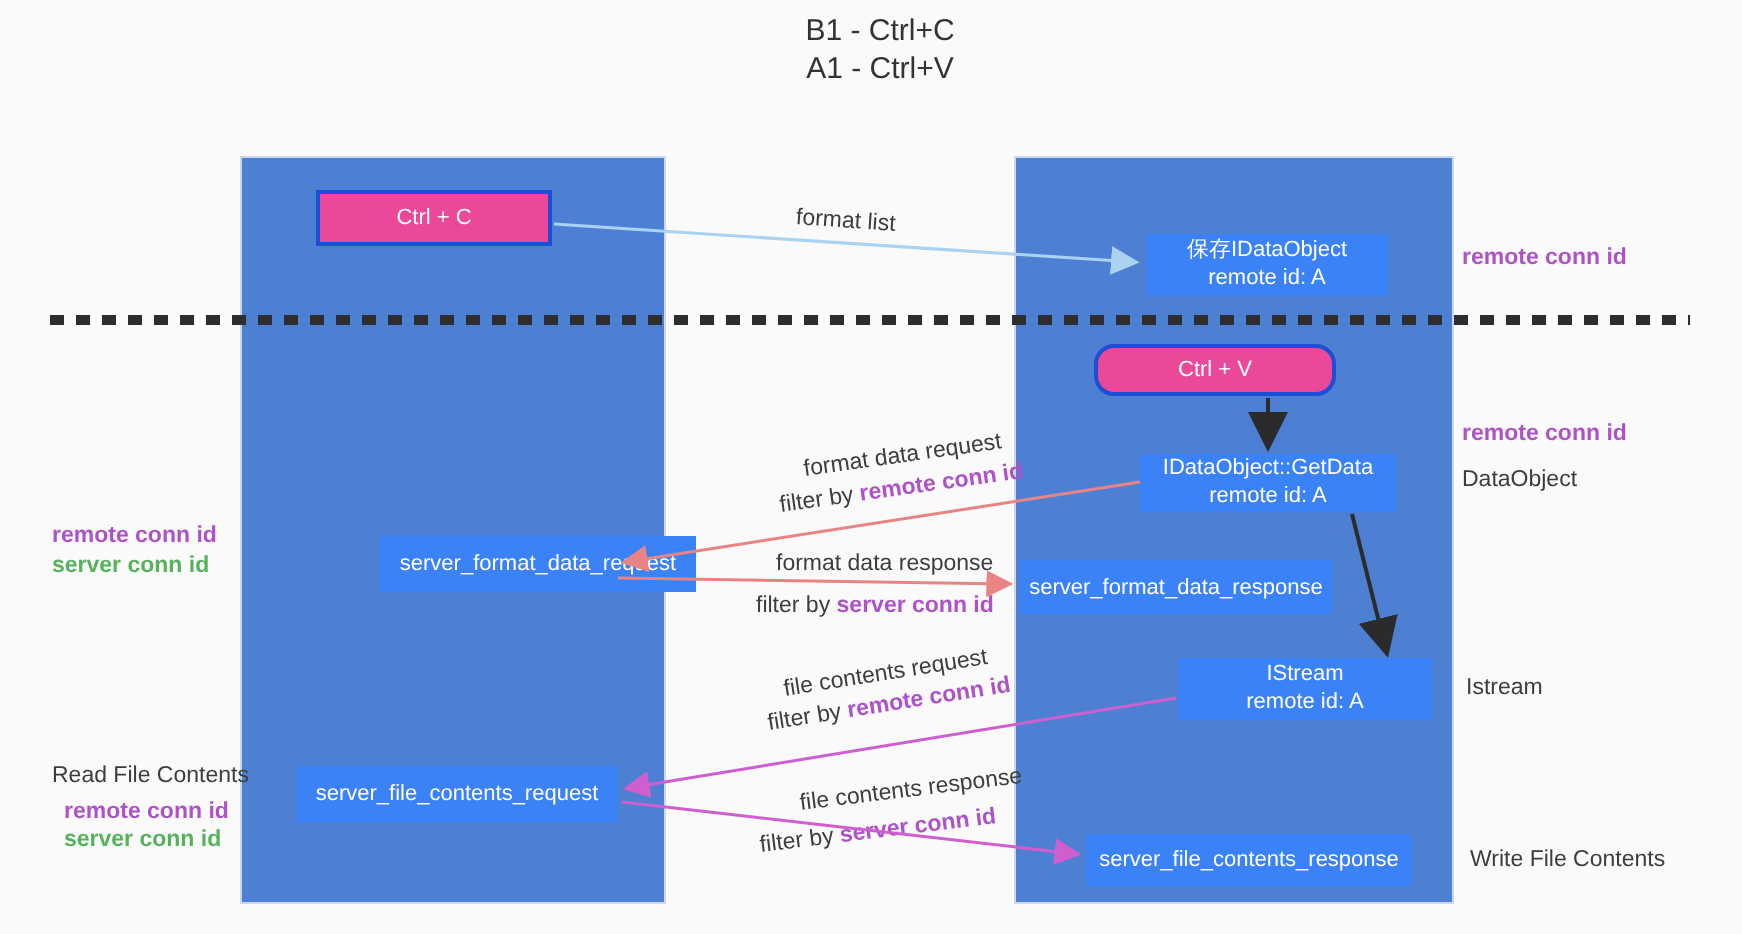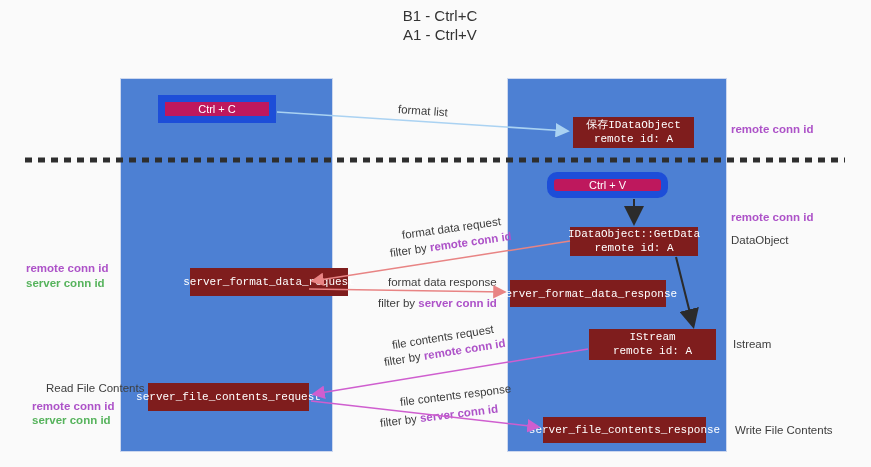--- a/index.html
+++ b/index.html
@@ -9,7 +9,7 @@
   .colheader{position:absolute;width:120px;text-align:center;font-size:11.5px;line-height:13px;color:#444;}
   .column{position:absolute;top:78px;height:374px;background:#4d80d3;border:1px solid #ccd7ee;box-sizing:border-box;}
   .box{position:absolute;color:#fff;text-align:center;font-size:11px;box-sizing:border-box;z-index:3;}
-  .green{background:#be185d;border:7px solid #1d4ed8;}
+  .green{background:#ec4899;border:2px solid #1d4ed8;}
   .orange{background:#7f1d1d;font-family:Liberation Mono, monospace;}
   .one-line{display:flex;align-items:center;justify-content:center;}
   .two-line{display:flex;flex-direction:column;align-items:center;justify-content:center;line-height:13.5px;}

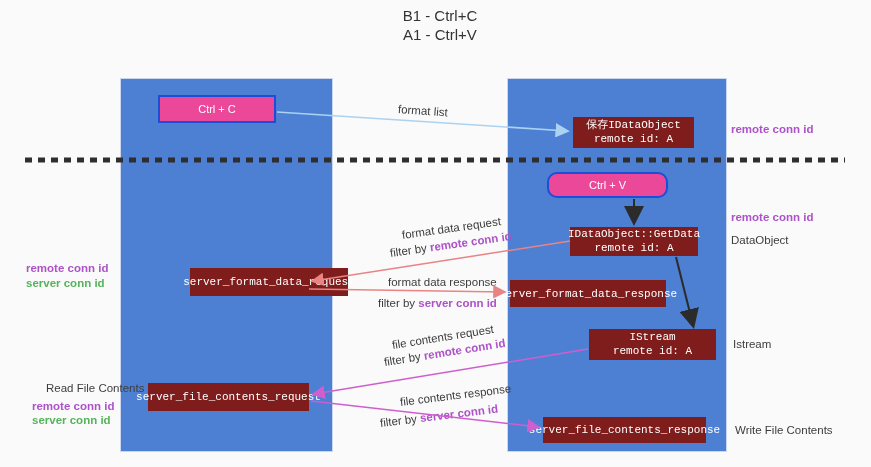--- a/index.html
+++ b/index.html
@@ -10,7 +10,7 @@
   .column{position:absolute;top:78px;height:374px;background:#4d80d3;border:1px solid #ccd7ee;box-sizing:border-box;}
   .box{position:absolute;color:#fff;text-align:center;font-size:11px;box-sizing:border-box;z-index:3;}
   .green{background:#ec4899;border:2px solid #1d4ed8;}
-  .orange{background:#7f1d1d;font-family:Liberation Mono, monospace;}
+  .orange{background:#3b82f6;}
   .one-line{display:flex;align-items:center;justify-content:center;}
   .two-line{display:flex;flex-direction:column;align-items:center;justify-content:center;line-height:13.5px;}
   .lbl{position:absolute;font-size:11.5px;color:#3d3d3d;white-space:nowrap;z-index:3;}

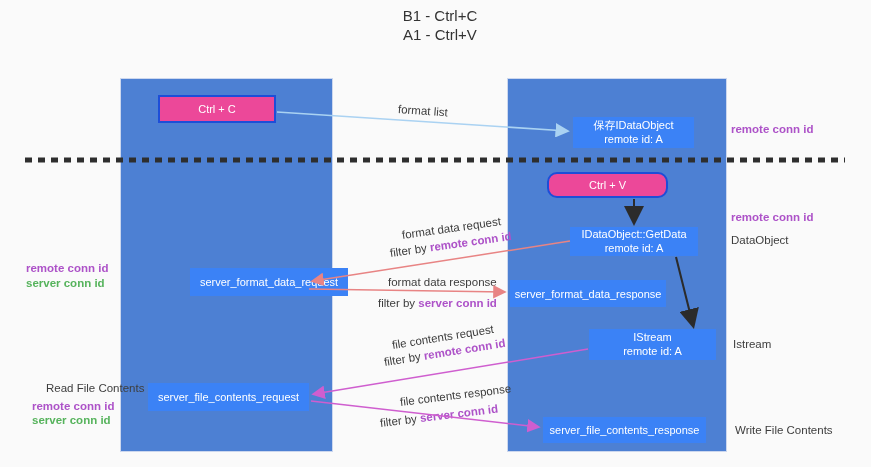--- a/index.html
+++ b/index.html
@@ -109,7 +109,7 @@
 
   <div class="lbl bold-purple" style="left:26px;top:262px;">remote conn id</div>
   <div class="lbl bold-green" style="left:26px;top:277px;">server conn id</div>
-  <div class="lbl" style="left:46px;top:382px;">Read File Contents</div>
+  <div class="lbl" style="left:26px;top:382px;">Read File Contents</div>
   <div class="lbl bold-purple" style="left:32px;top:400px;">remote conn id</div>
   <div class="lbl bold-green" style="left:32px;top:414px;">server conn id</div>
 

